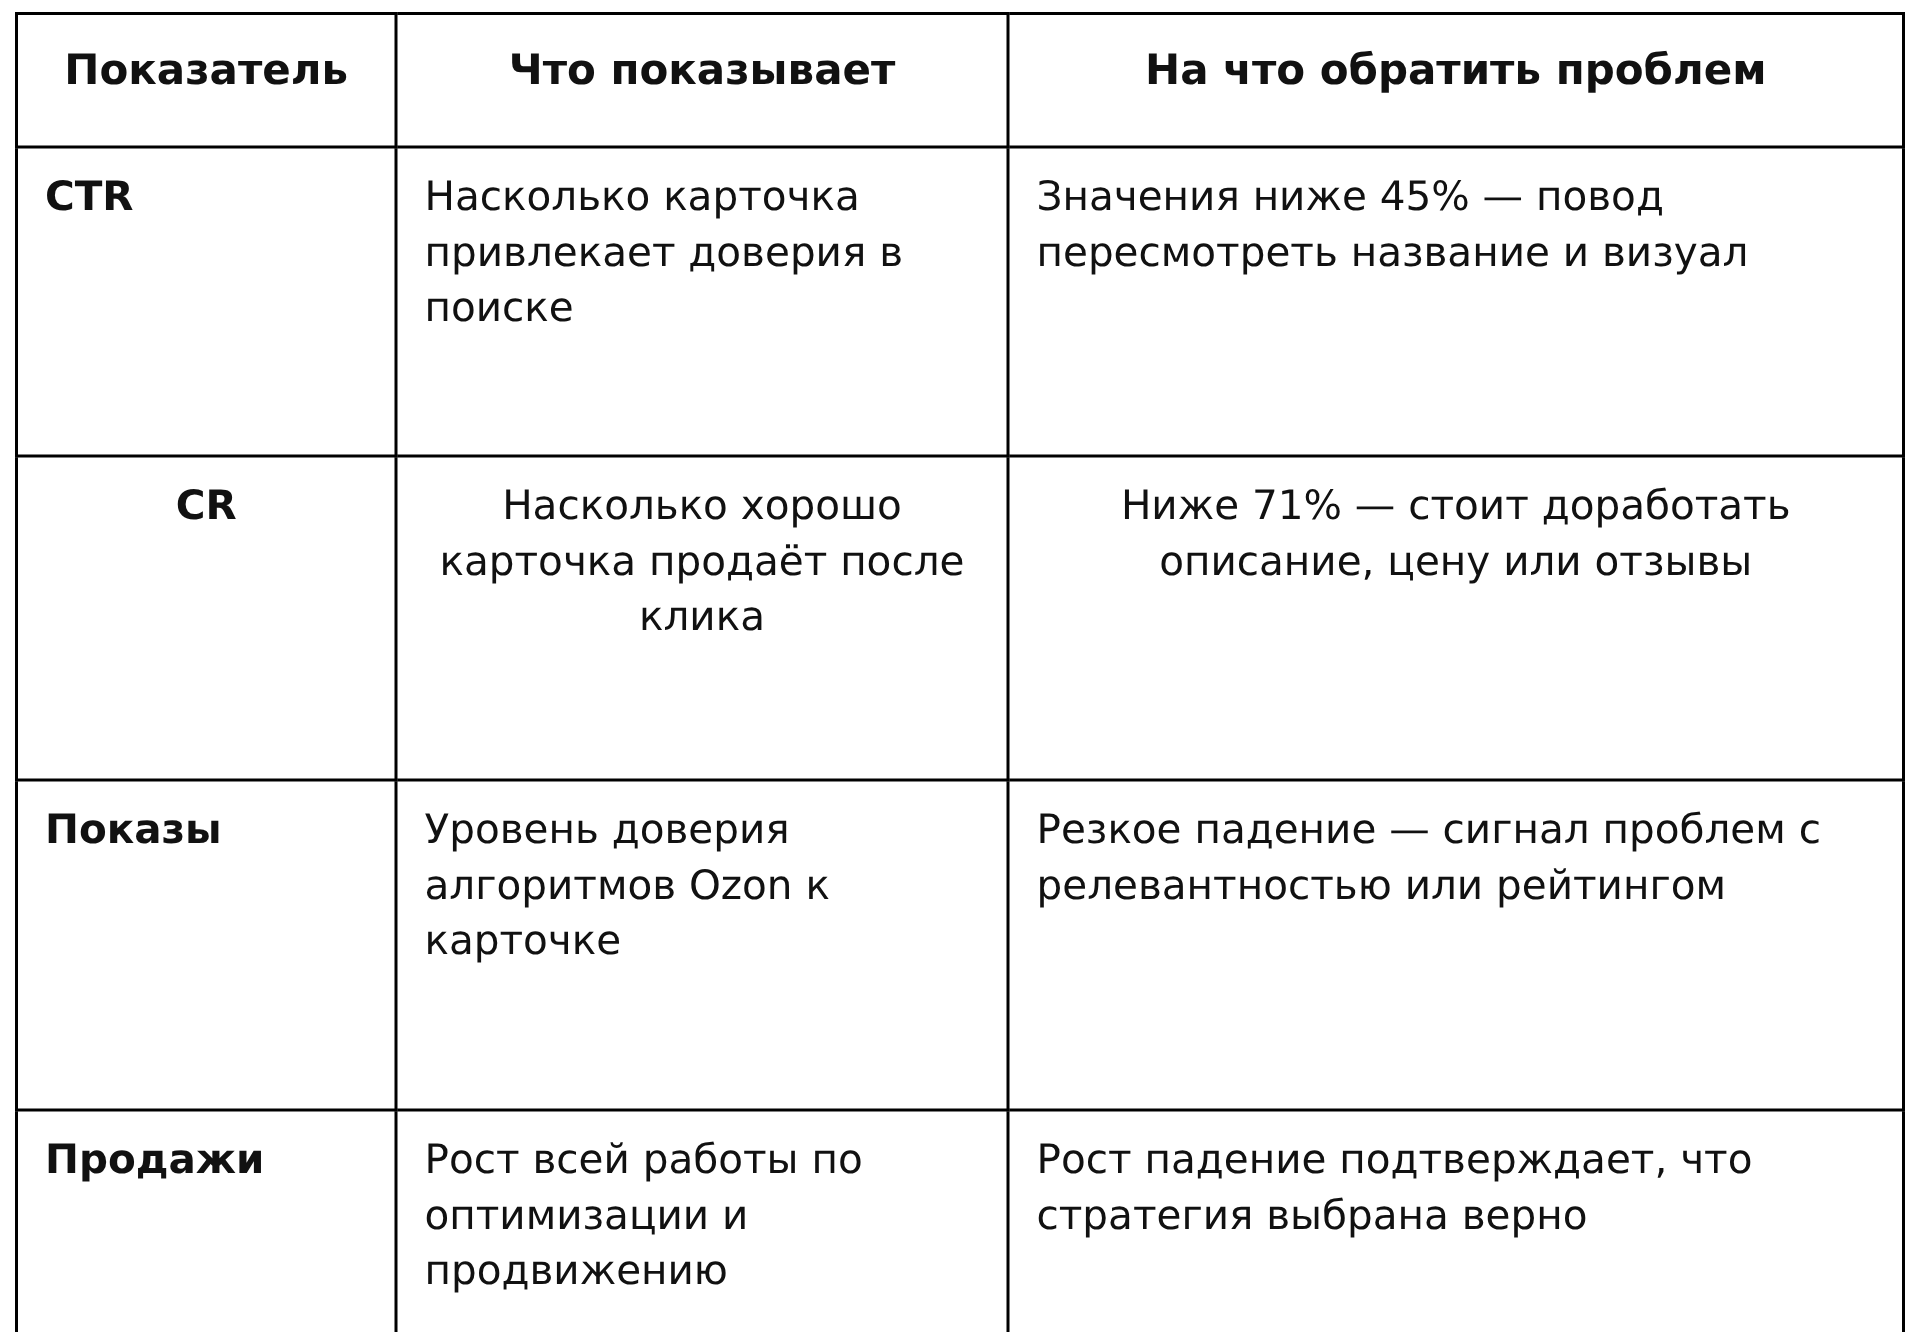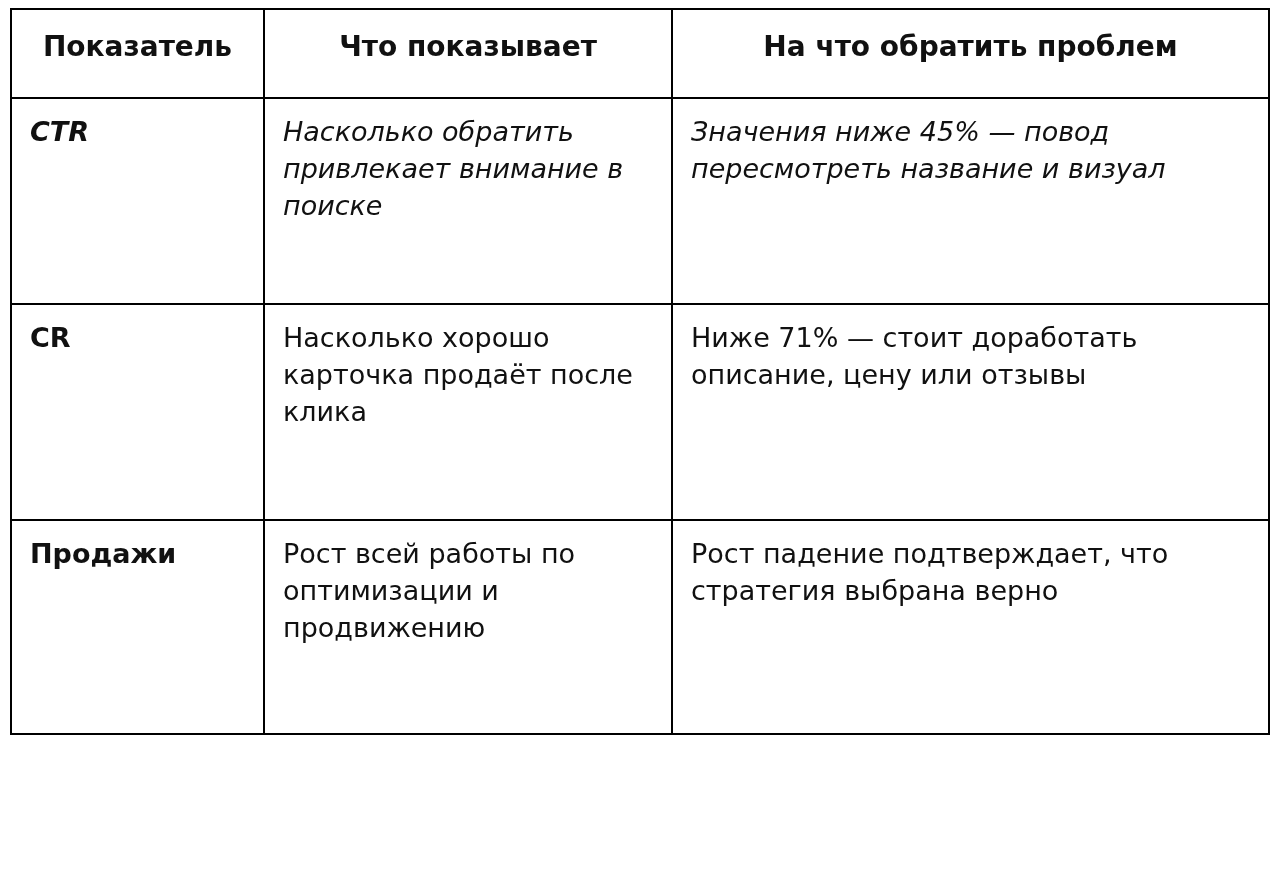--- a/index.html
+++ b/index.html
@@ -49,7 +49,7 @@
   table.metrics tbody td.metric-name {
     font-weight: bold;
   }
-  table.metrics tbody tr.r1 td { height: 168px; font-style: italic; }
+  table.metrics tbody tr.r1 td { height: 168px; }
   table.metrics tbody tr.r2 td { height: 178px; }
   table.metrics tbody tr.r3 td { height: 182px; }
   table.metrics tbody tr.r4 td { height: 176px; }

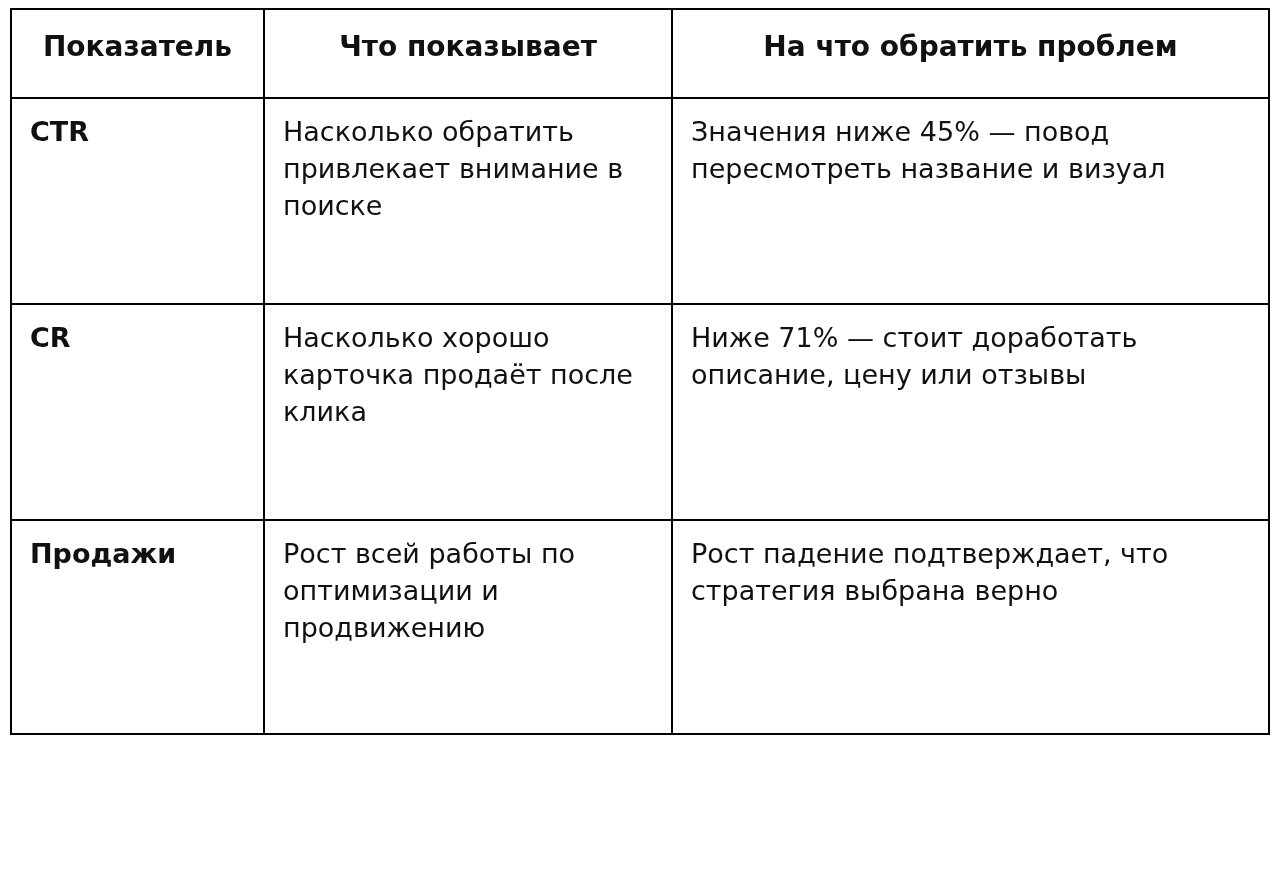--- a/index.html
+++ b/index.html
@@ -81,7 +81,7 @@
           <span class="cell-text">CTR</span>
         </td>
         <td>
-          <span class="cell-text">Насколько обратить привлекает внимание в поиске</span>
+          <span class="cell-text">Насколько карточка привлекает доверия в поиске</span>
         </td>
         <td>
           <span class="cell-text">Значения ниже 45% — повод пересмотреть название и визуал</span>

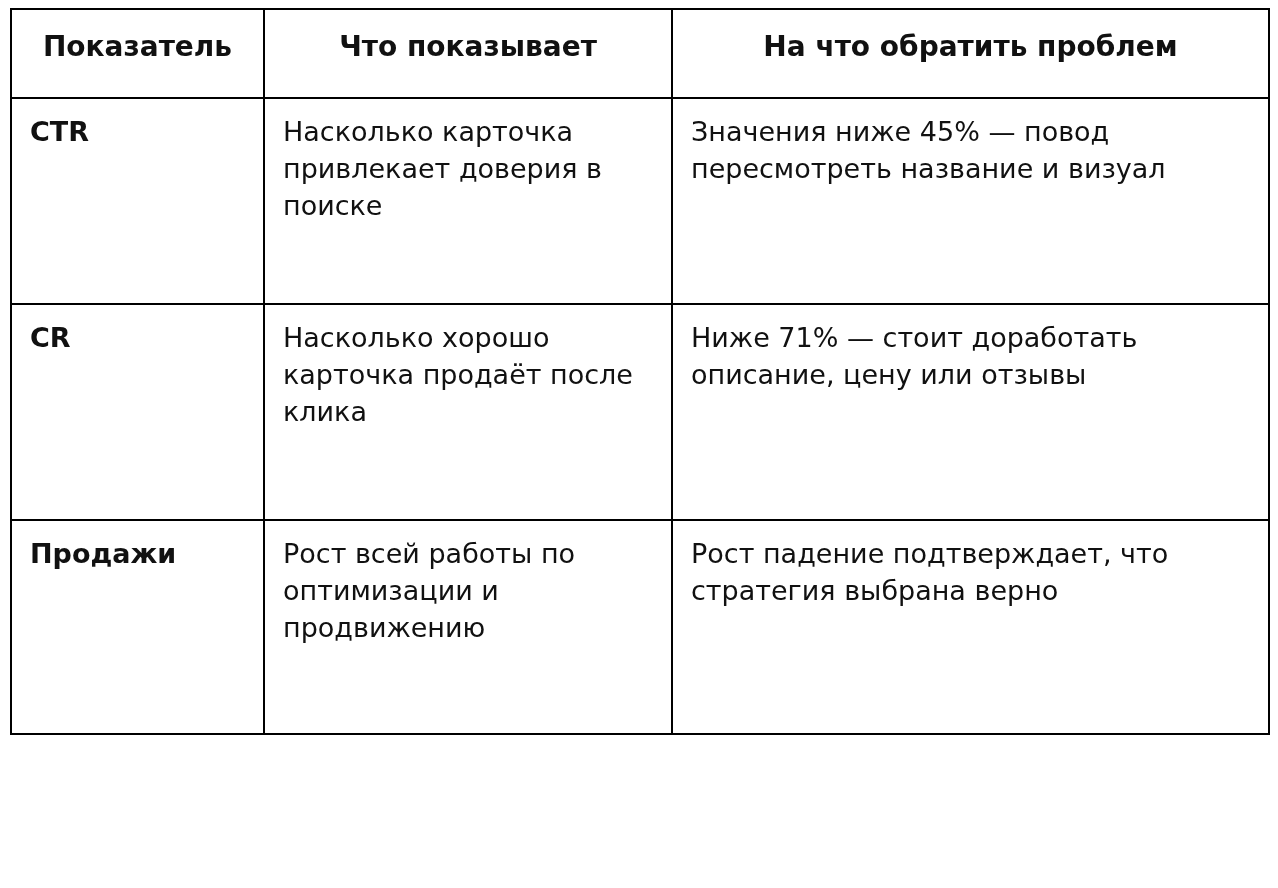--- a/index.html
+++ b/index.html
@@ -50,7 +50,7 @@
     font-weight: bold;
   }
   table.metrics tbody tr.r1 td { height: 168px; }
-  table.metrics tbody tr.r2 td { height: 178px; }
+  table.metrics tbody tr.r2 td { height: 178px; text-align: center; }
   table.metrics tbody tr.r3 td { height: 182px; }
   table.metrics tbody tr.r4 td { height: 176px; }
   .cell-text {

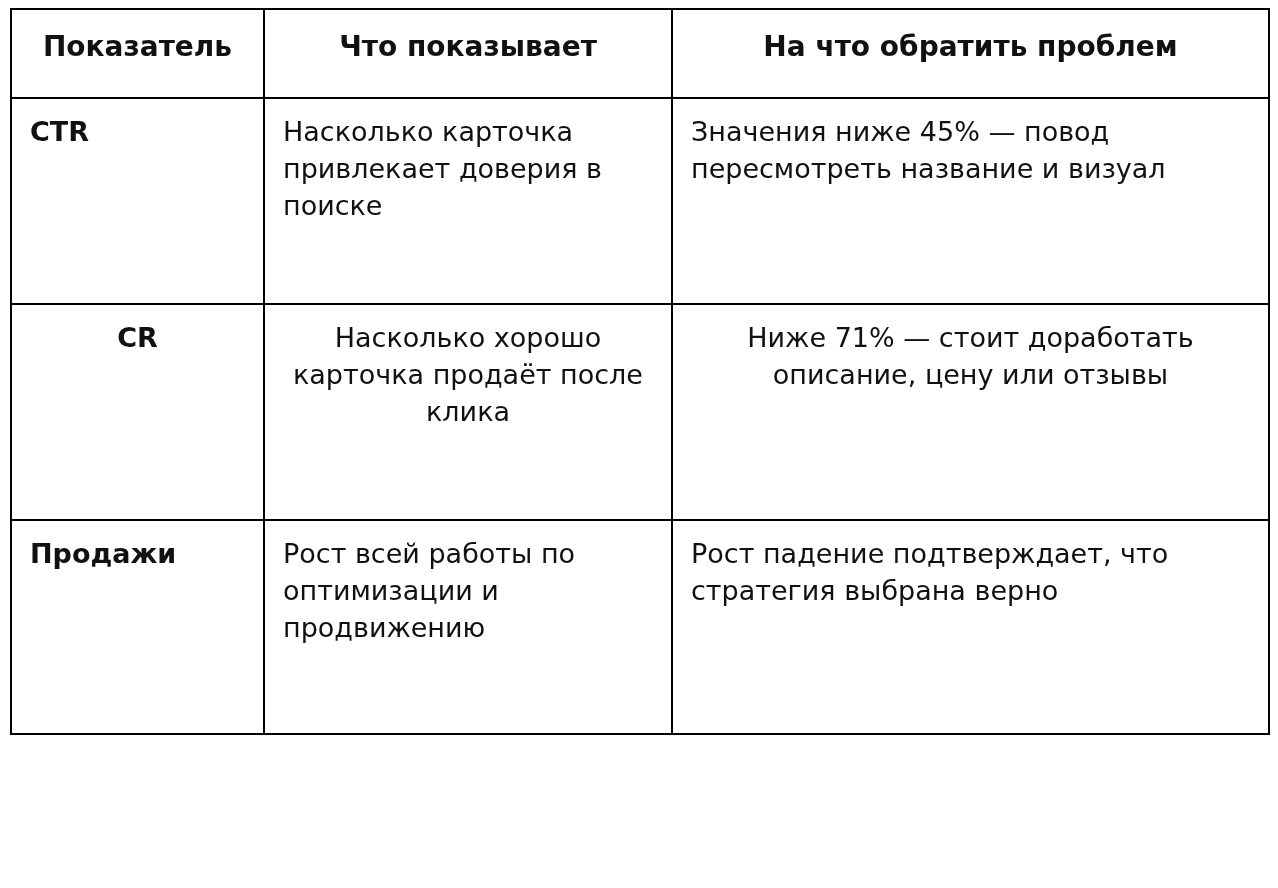--- a/index.html
+++ b/index.html
@@ -98,6 +98,17 @@
           <span class="cell-text">Ниже 71% — стоит доработать описание, цену или отзывы</span>
         </td>
       </tr>
+      <tr class="r3">
+        <td class="metric-name">
+          <span class="cell-text">Показы</span>
+        </td>
+        <td>
+          <span class="cell-text">Уровень доверия алгоритмов Ozon к карточке</span>
+        </td>
+        <td>
+          <span class="cell-text">Резкое падение — сигнал проблем с релевантностью или рейтингом</span>
+        </td>
+      </tr>
       <tr class="r4">
         <td class="metric-name">
           <span class="cell-text">Продажи</span>

